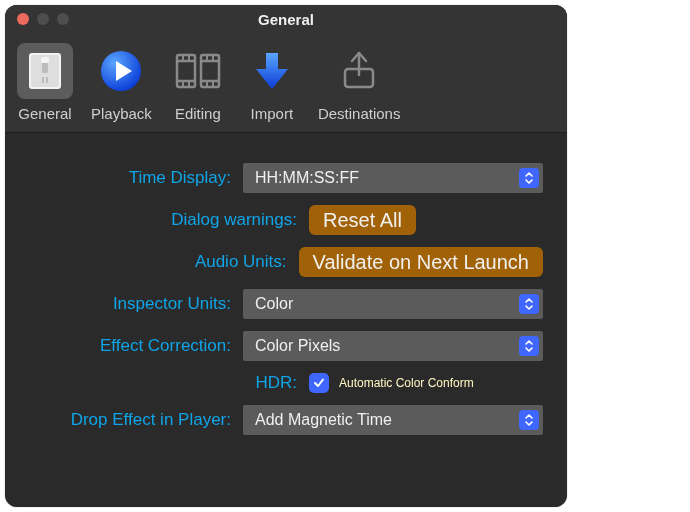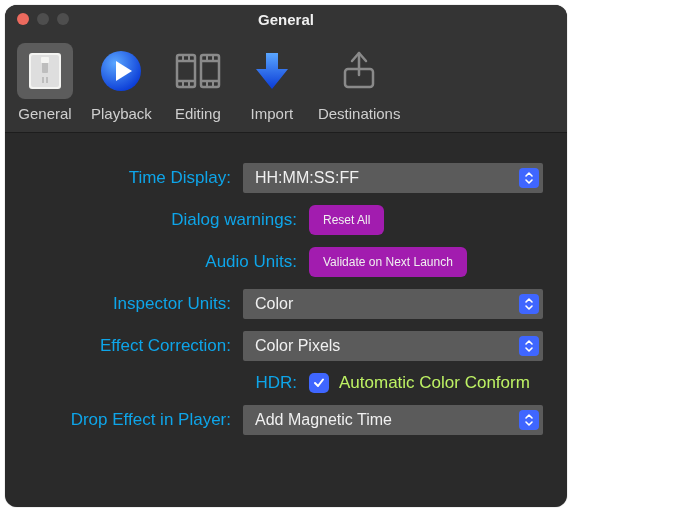--- a/index.html
+++ b/index.html
@@ -123,13 +123,13 @@
   }
   .btn {
     height: 30px;
-    background: #a21caf;
+    background: #a16207;
     border-radius: 6px;
     display: inline-flex;
     align-items: center;
     padding: 0 14px;
     color: #f0f0f0;
-    font-size: 12px;
+    font-size: 20px;
     cursor: pointer;
   }
   .check {

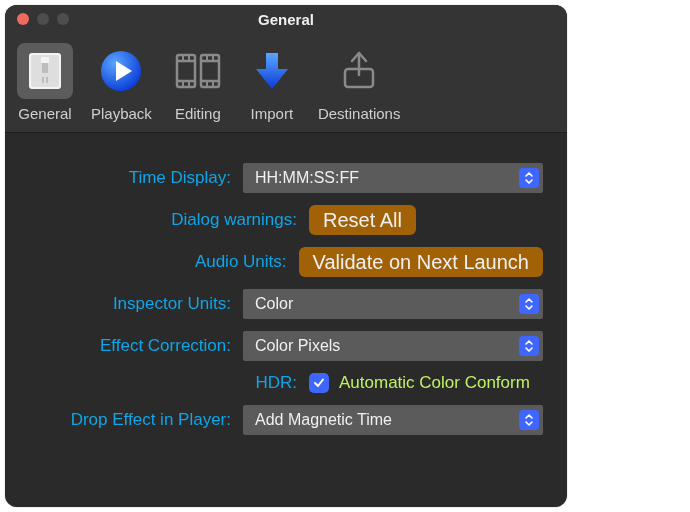--- a/index.html
+++ b/index.html
@@ -141,8 +141,8 @@
   }
   .check svg { display: block; }
   .clabel {
-    color: #bef264;
-    font-size: 17px;
+    color: #fef9c3;
+    font-size: 12px;
   }
   
   svg { display: block; }

